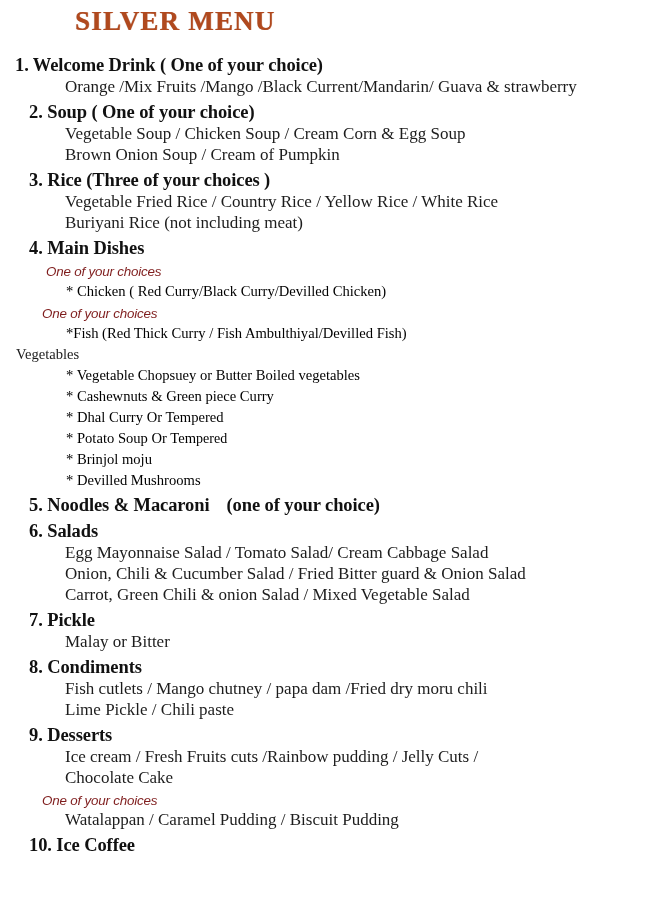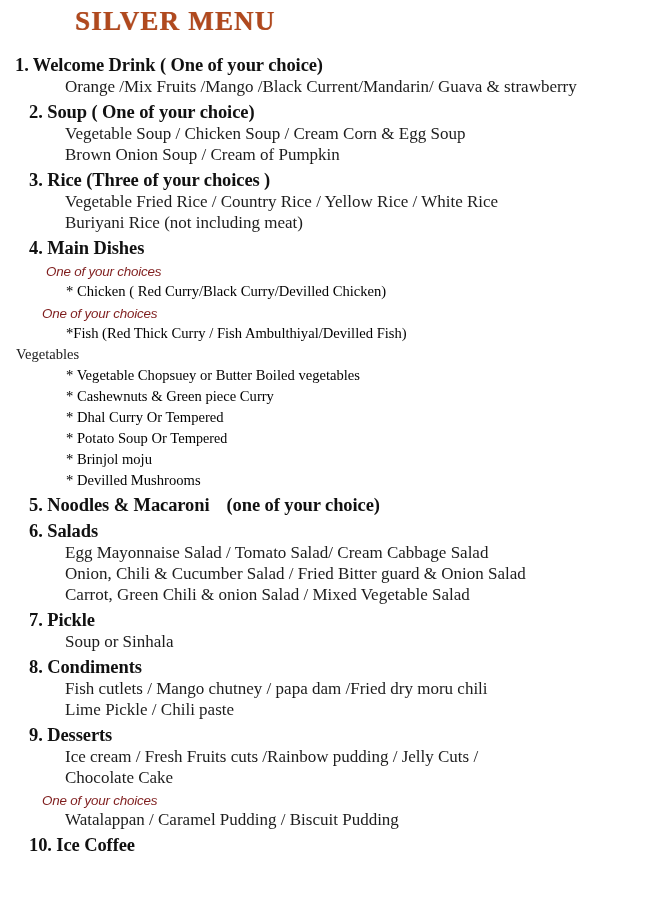--- a/index.html
+++ b/index.html
@@ -171,7 +171,7 @@
     <div class="line detail">Carrot, Green Chili &amp; onion Salad / Mixed Vegetable Salad</div>
 
     <div class="line heading">7. Pickle</div>
-    <div class="line detail">Soup or Sinhala</div>
+    <div class="line detail">Malay or Bitter</div>
 
     <div class="line heading">8. Condiments</div>
     <div class="line detail">Fish cutlets / Mango chutney / papa dam /Fried dry moru chili</div>

